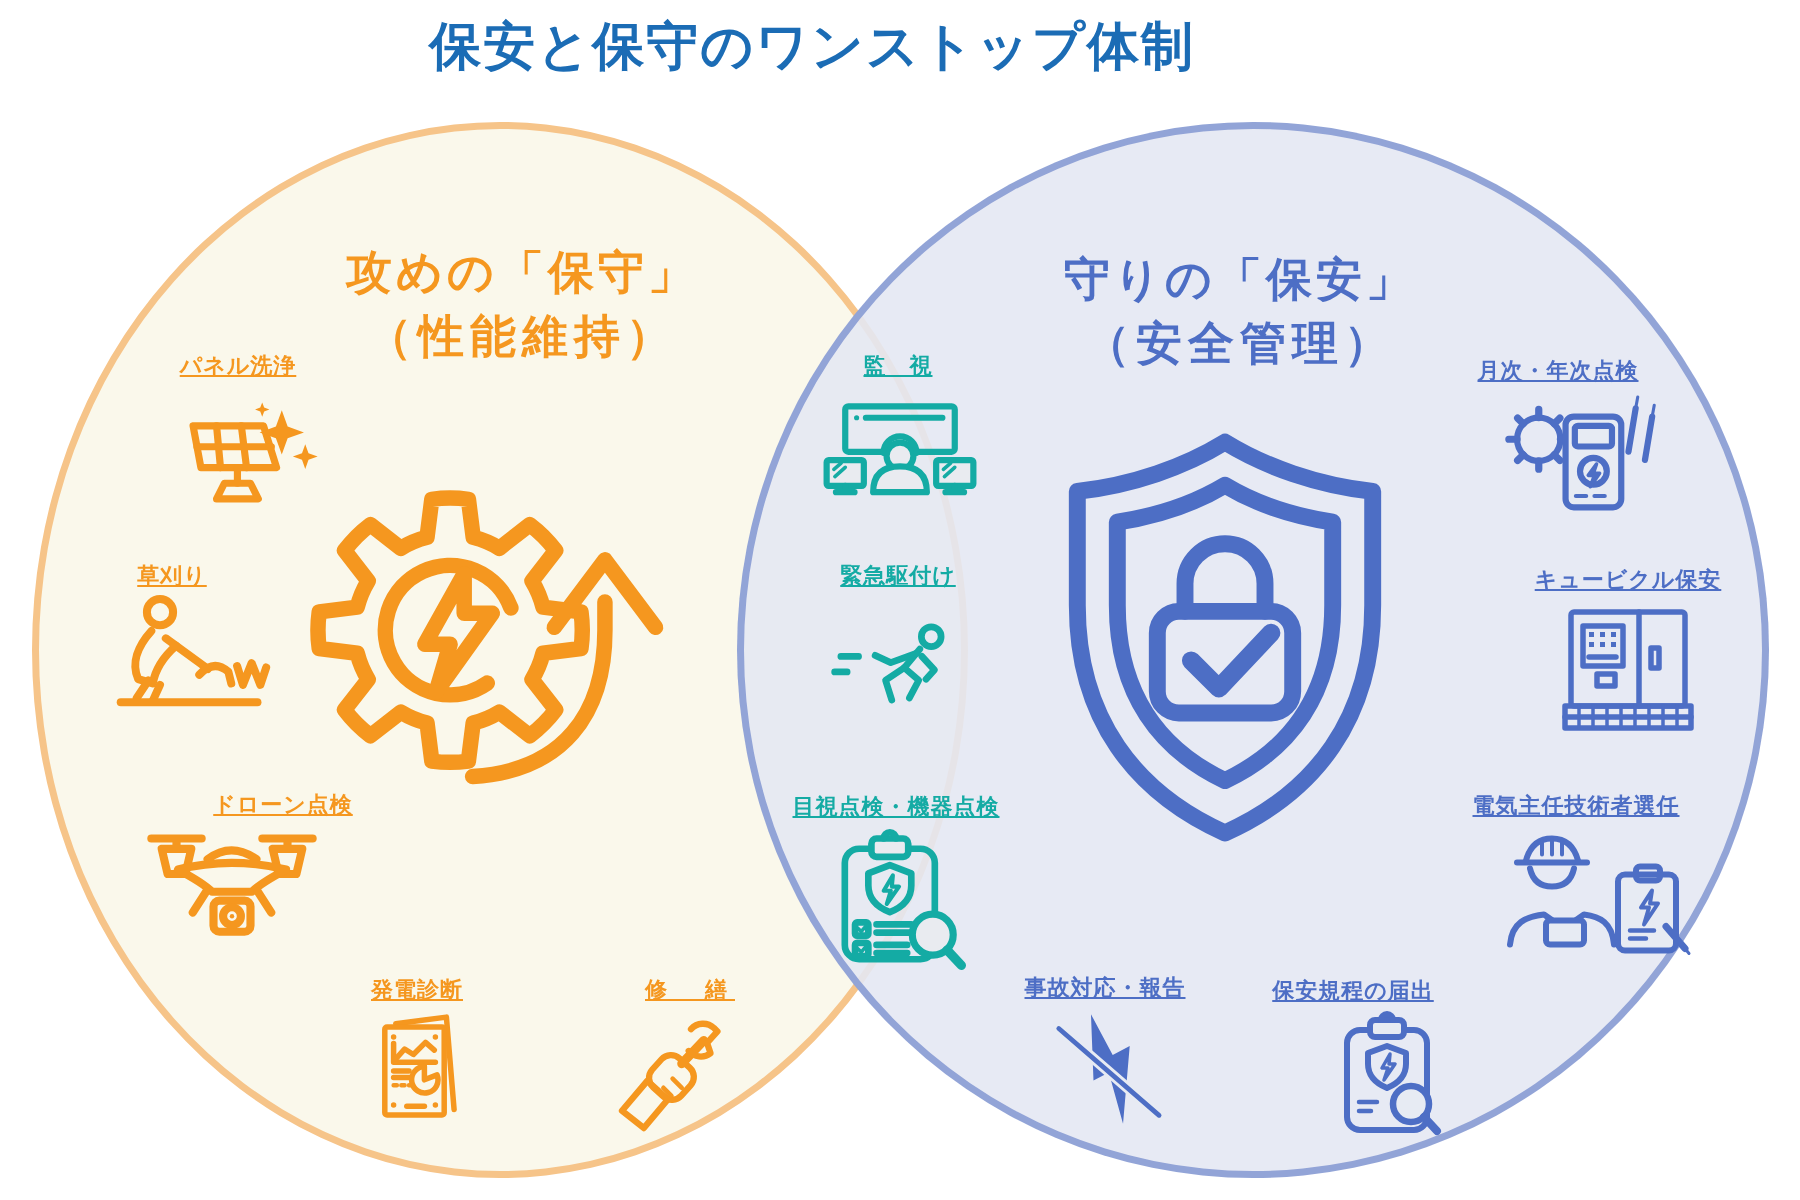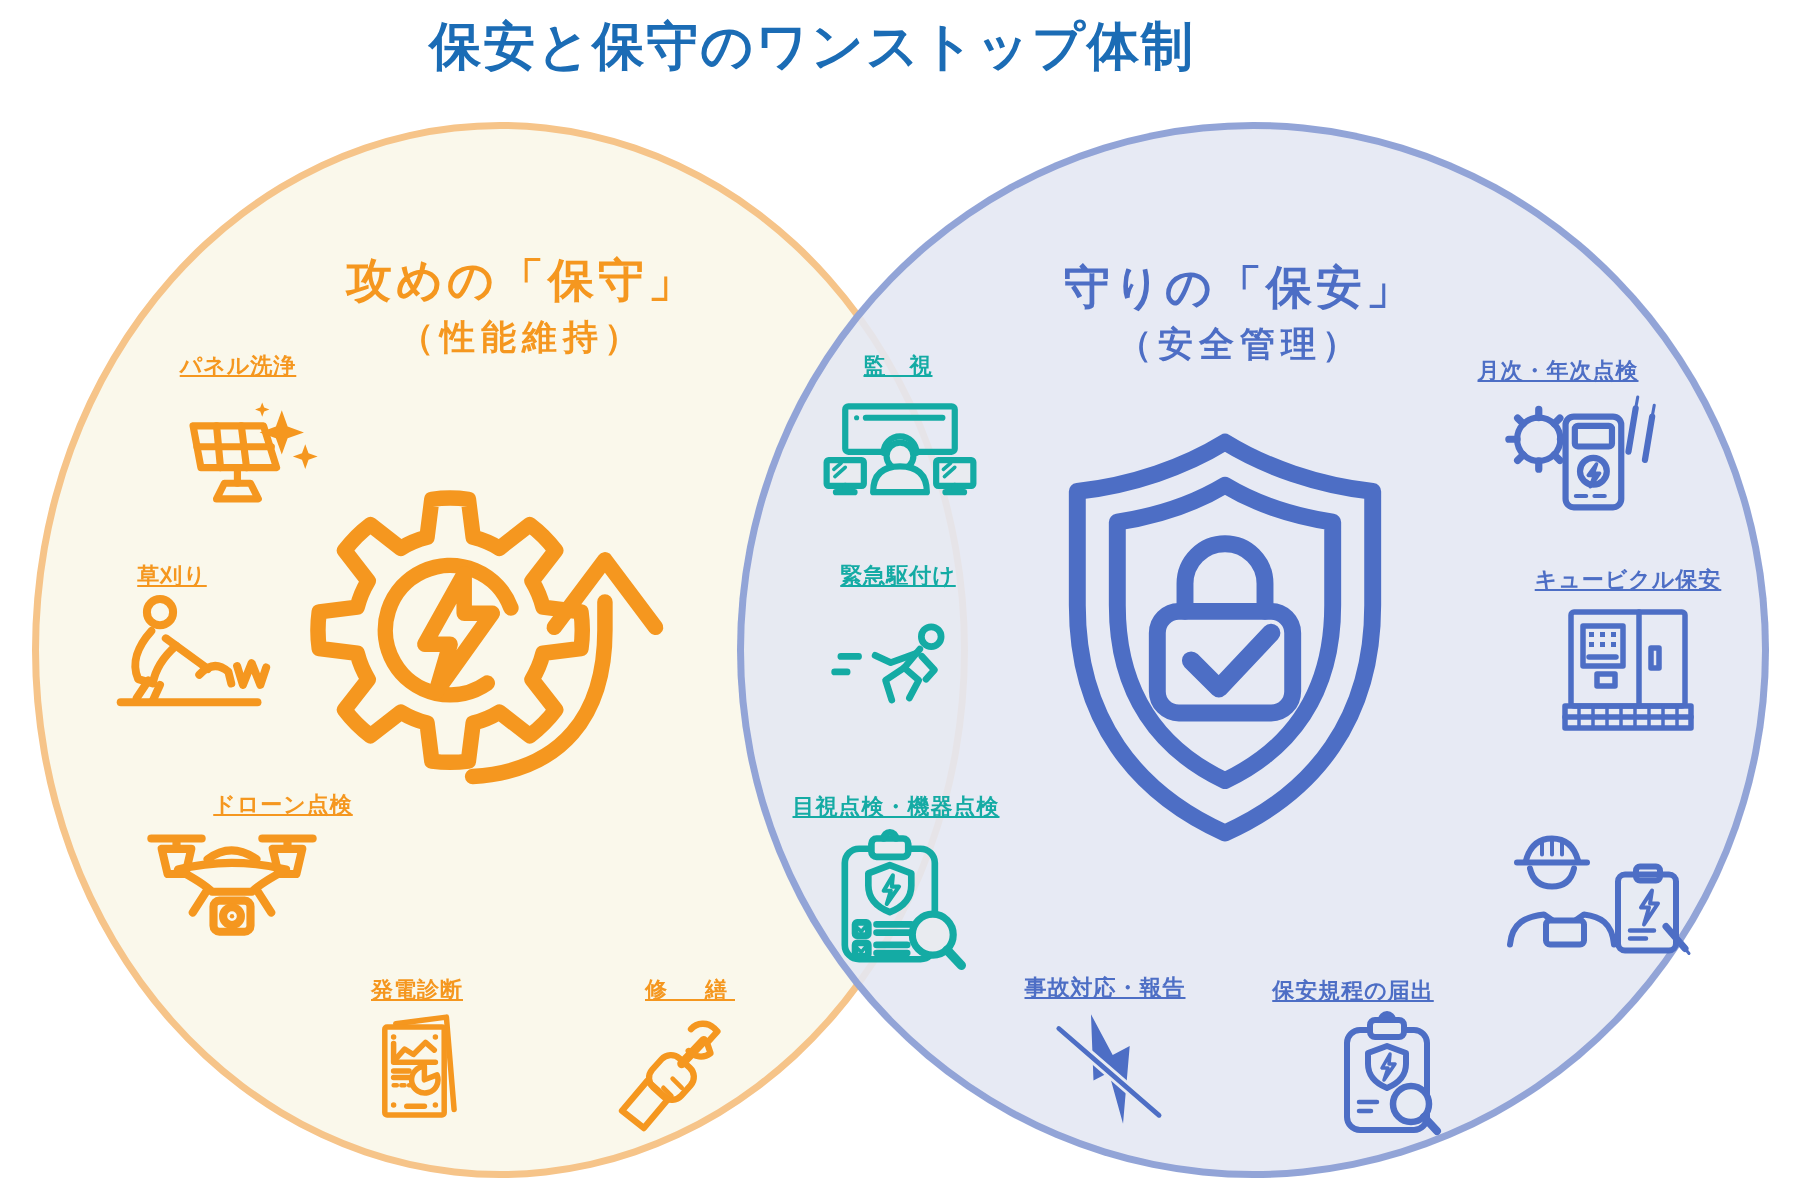--- a/index.html
+++ b/index.html
@@ -16,7 +16,7 @@
   .el-right{left:737px;top:122px;width:1032px;height:1056px;background:rgba(228,232,243,.9);border:7px solid rgba(134,154,211,.88);}
   .gtitle{position:absolute;transform:translate(-50%,-50%);text-align:center;white-space:nowrap;font-weight:bold;}
   .gtitle .t1{font-size:46px;letter-spacing:4px;}
-  .gtitle .t2{font-size:35px;letter-spacing:6px;margin-top:2px;}
+  .gtitle .t2{font-size:46px;letter-spacing:6px;margin-top:2px;}
   .c-or{color:#F5971F;}
   .c-teal{color:#14ABA4;}
   .c-blue{color:#4D6EC5;}

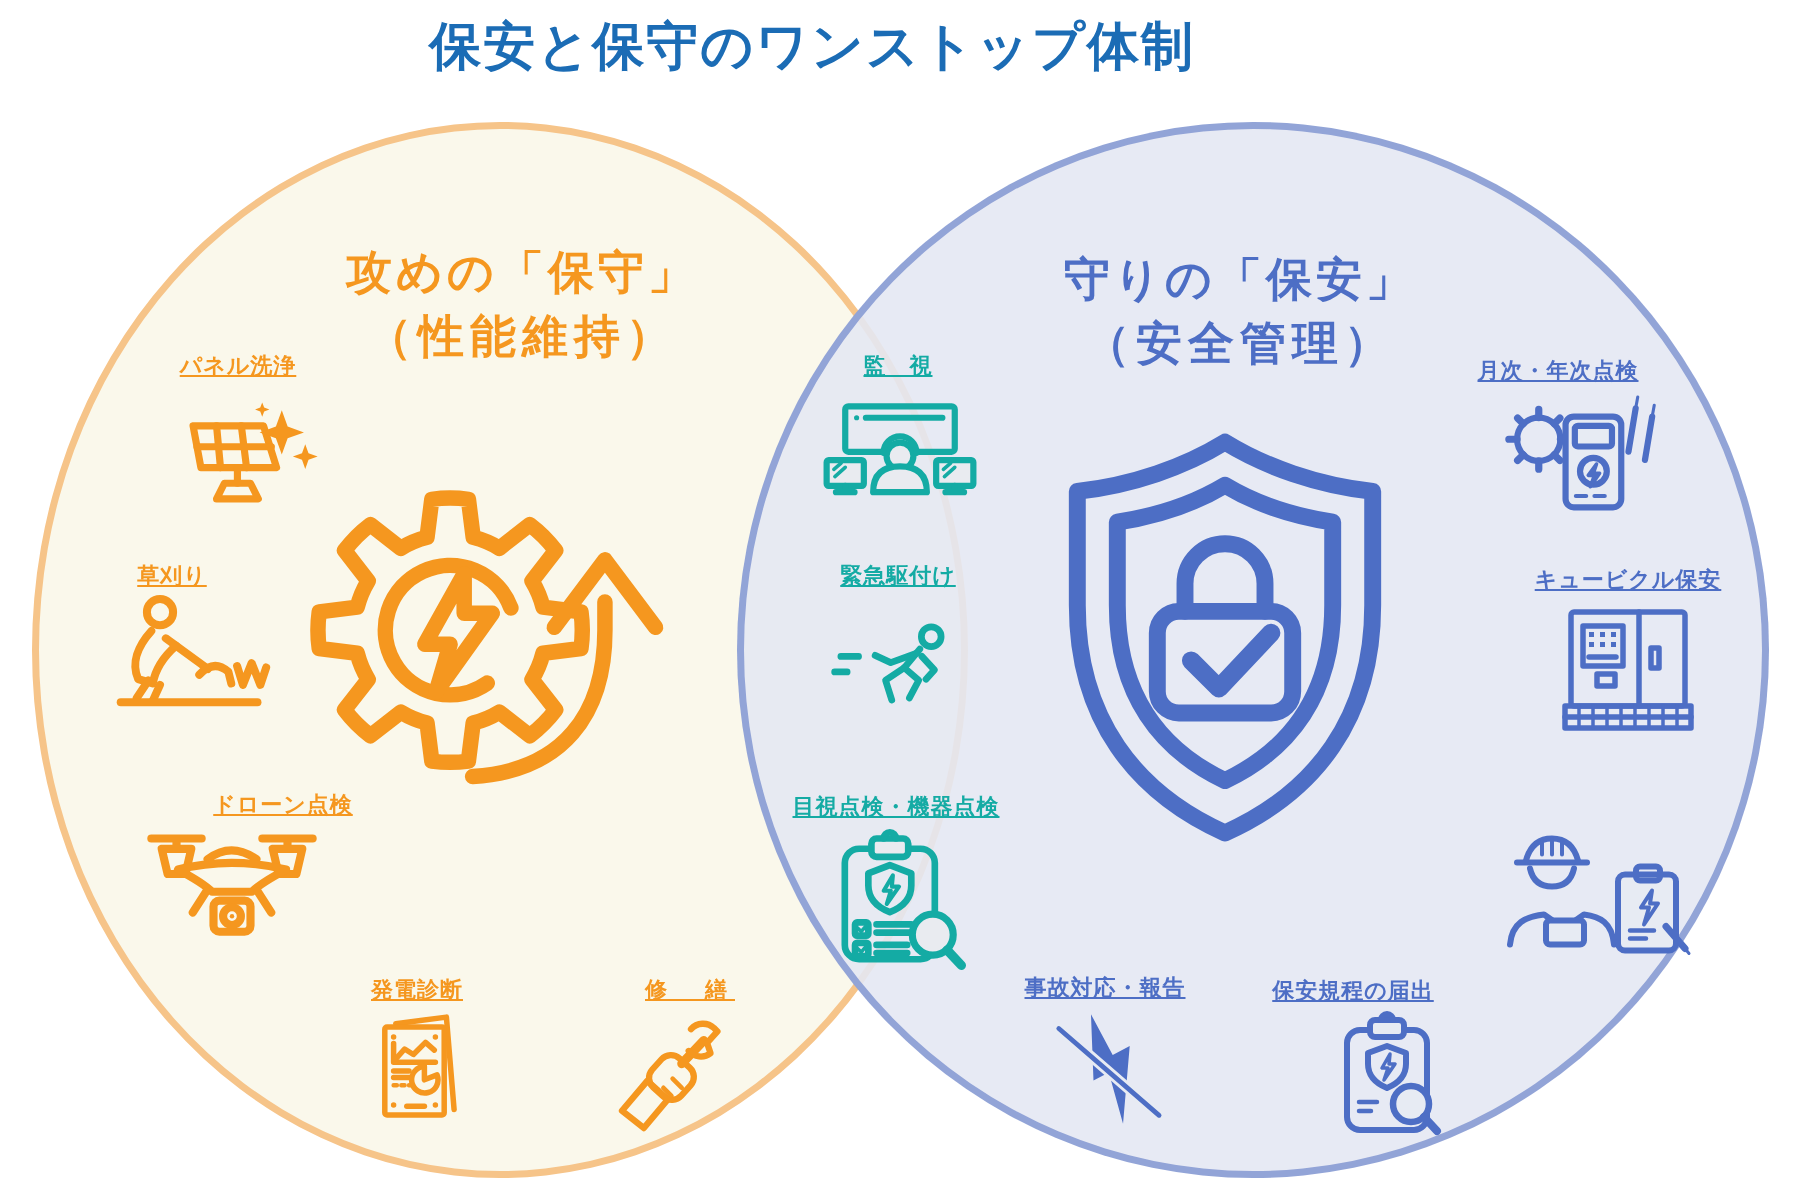--- a/index.html
+++ b/index.html
@@ -209,6 +209,7 @@
     </svg>
   </div>
 
+  <div class="lbl c-blue" style="left:1576px;top:806px;">電気主任技術者選任</div>
   <div class="ic" style="left:1590px;top:902px;width:200px;color:#4D6EC5;">
     <svg viewBox="0 0 200 155" fill="none" stroke="currentColor" stroke-width="6" stroke-linecap="round" stroke-linejoin="round">
       <path d="M36 36 q6 -22 26 -22 q20 0 26 22"></path>

